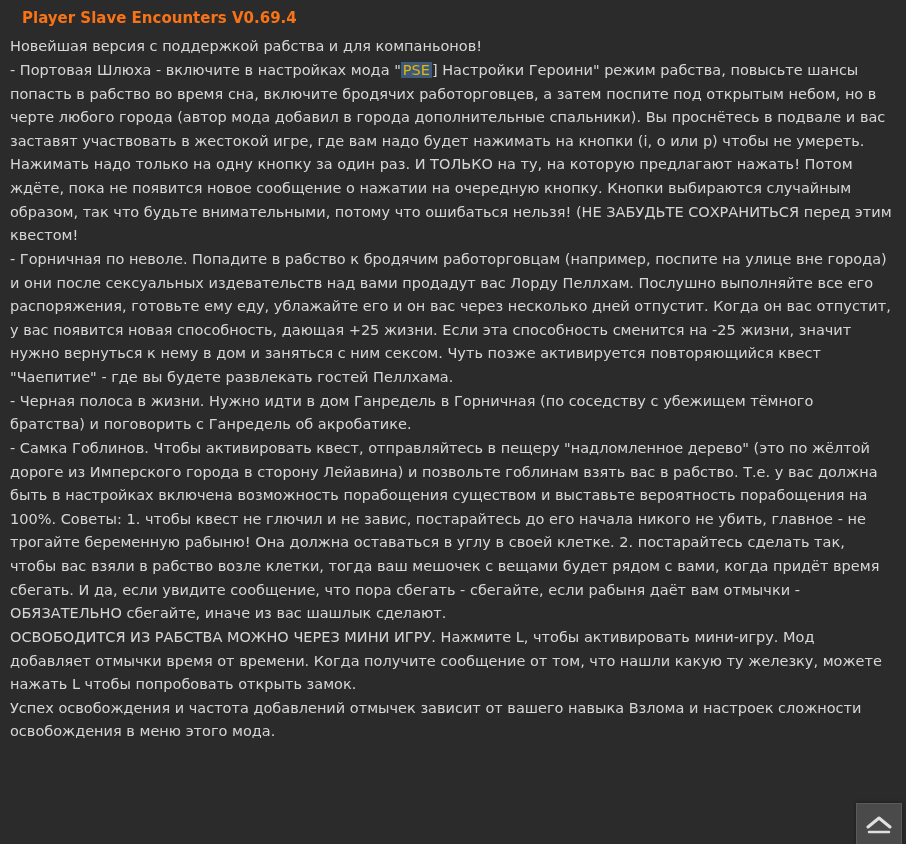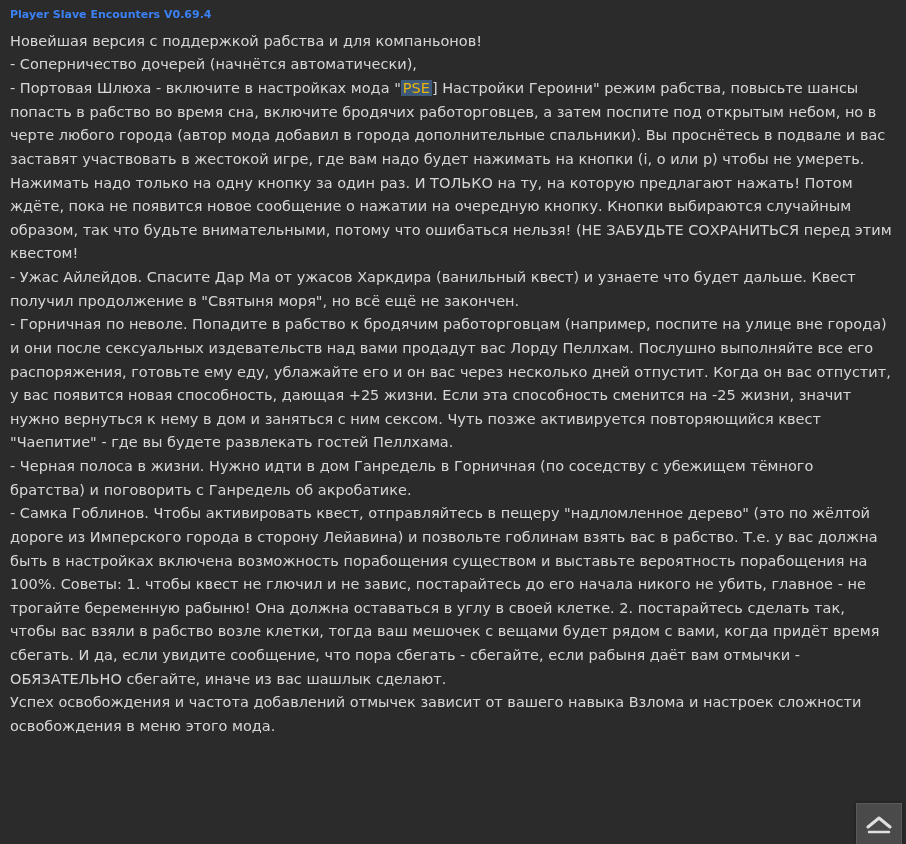--- a/index.html
+++ b/index.html
@@ -26,9 +26,9 @@
   }
   .title {
     font-weight: bold;
-    color: #3b82f6;
-    font-size: 11px;
-    margin: 0 0 7px 0;
+    color: #f97316;
+    font-size: 15px;
+    margin: 0 0 7px 12px;
     line-height: 1.35;
   }
   p.para {

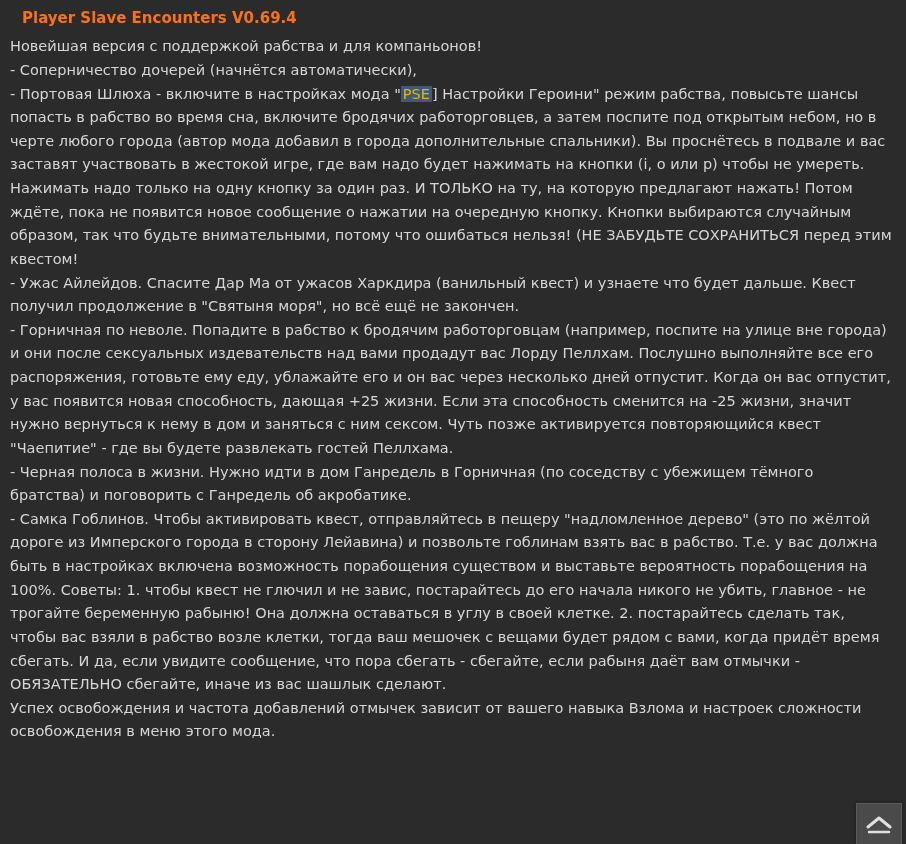--- a/index.html
+++ b/index.html
@@ -69,7 +69,6 @@
   <div class="title">Player Slave Encounters V0.69.4</div>
 
   <p class="para">Новейшая версия с поддержкой рабства и для компаньонов!</p>
-  <p class="para">- Соперничество дочерей (начнётся автоматически),</p>
 
   <p class="para"><span>- Портовая Шлюха - включите в настройках мода "</span><span class="highlight">PSE</span><span>] Настройки Героини" режим рабства, повысьте шансы попасть в рабство во время сна, включите бродячих работорговцев, а затем поспите под открытым небом, но в черте любого города (автор мода добавил в города дополнительные спальники). Вы проснётесь в подвале и вас заставят участвовать в жестокой игре, где вам надо будет нажимать на кнопки (i, о или р) чтобы не умереть. Нажимать надо только на одну кнопку за один раз. И ТОЛЬКО на ту, на которую предлагают нажать! Потом ждёте, пока не появится новое сообщение о нажатии на очередную кнопку. Кнопки выбираются случайным образом, так что будьте внимательными, потому что ошибаться нельзя! (НЕ ЗАБУДЬТЕ СОХРАНИТЬСЯ перед этим квестом!</span></p>
 

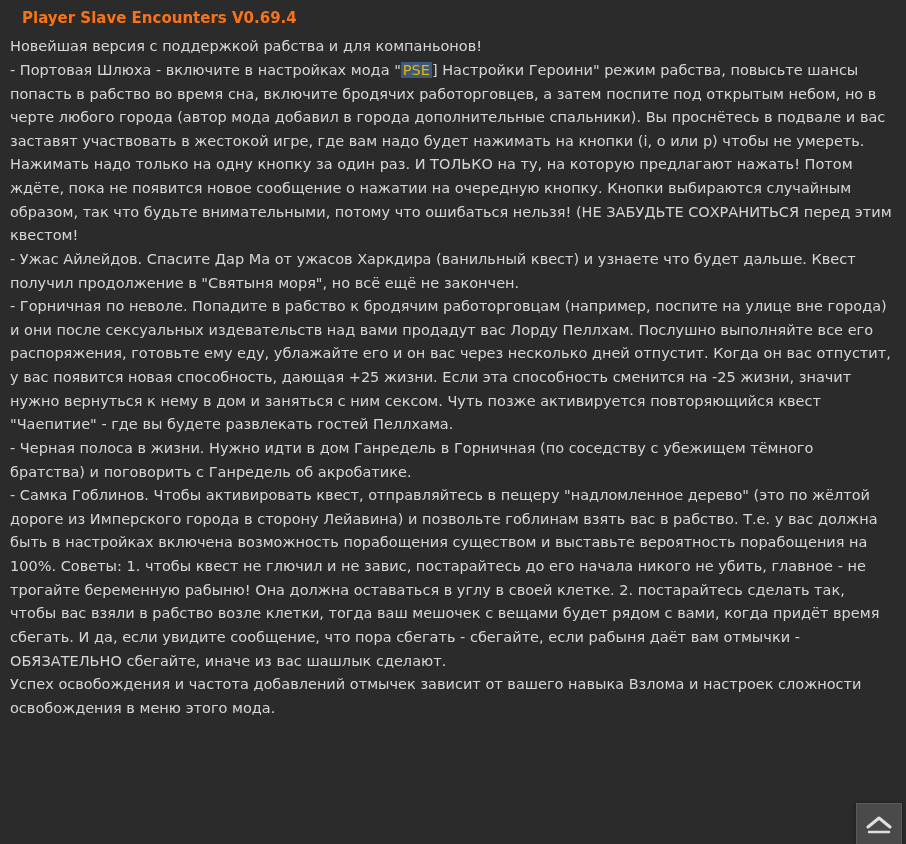--- a/index.html
+++ b/index.html
@@ -72,7 +72,6 @@
 
   <p class="para"><span>- Портовая Шлюха - включите в настройках мода "</span><span class="highlight">PSE</span><span>] Настройки Героини" режим рабства, повысьте шансы попасть в рабство во время сна, включите бродячих работорговцев, а затем поспите под открытым небом, но в черте любого города (автор мода добавил в города дополнительные спальники). Вы проснётесь в подвале и вас заставят участвовать в жестокой игре, где вам надо будет нажимать на кнопки (i, о или р) чтобы не умереть. Нажимать надо только на одну кнопку за один раз. И ТОЛЬКО на ту, на которую предлагают нажать! Потом ждёте, пока не появится новое сообщение о нажатии на очередную кнопку. Кнопки выбираются случайным образом, так что будьте внимательными, потому что ошибаться нельзя! (НЕ ЗАБУДЬТЕ СОХРАНИТЬСЯ перед этим квестом!</span></p>
 
-  <p class="para">- Ужас Айлейдов. Спасите Дар Ма от ужасов Харкдира (ванильный квест) и узнаете что будет дальше. Квест получил продолжение в "Святыня моря", но всё ещё не закончен.</p>
   <p class="para">- Горничная по неволе. Попадите в рабство к бродячим работорговцам (например, поспите на улице вне города) и они после сексуальных издевательств над вами продадут вас Лорду Пеллхам. Послушно выполняйте все его распоряжения, готовьте ему еду, ублажайте его и он вас через несколько дней отпустит. Когда он вас отпустит, у вас появится новая способность, дающая +25 жизни. Если эта способность сменится на -25 жизни, значит нужно вернуться к нему в дом и заняться с ним сексом. Чуть позже активируется повторяющийся квест "Чаепитие" - где вы будете развлекать гостей Пеллхама.</p>
   <p class="para">- Черная полоса в жизни. Нужно идти в дом Ганредель в Горничная (по соседству с убежищем тёмного братства) и поговорить с Ганредель об акробатике.</p>
   <p class="para">- Самка Гоблинов. Чтобы активировать квест, отправляйтесь в пещеру "надломленное дерево" (это по жёлтой дороге из Имперского города в сторону Лейавина) и позвольте гоблинам взять вас в рабство. Т.е. у вас должна быть в настройках включена возможность порабощения существом и выставьте вероятность порабощения на 100%. Советы: 1. чтобы квест не глючил и не завис, постарайтесь до его начала никого не убить, главное - не трогайте беременную рабыню! Она должна оставаться в углу в своей клетке. 2. постарайтесь сделать так, чтобы вас взяли в рабство возле клетки, тогда ваш мешочек с вещами будет рядом с вами, когда придёт время сбегать. И да, если увидите сообщение, что пора сбегать - сбегайте, если рабыня даёт вам отмычки - ОБЯЗАТЕЛЬНО сбегайте, иначе из вас шашлык сделают.</p>

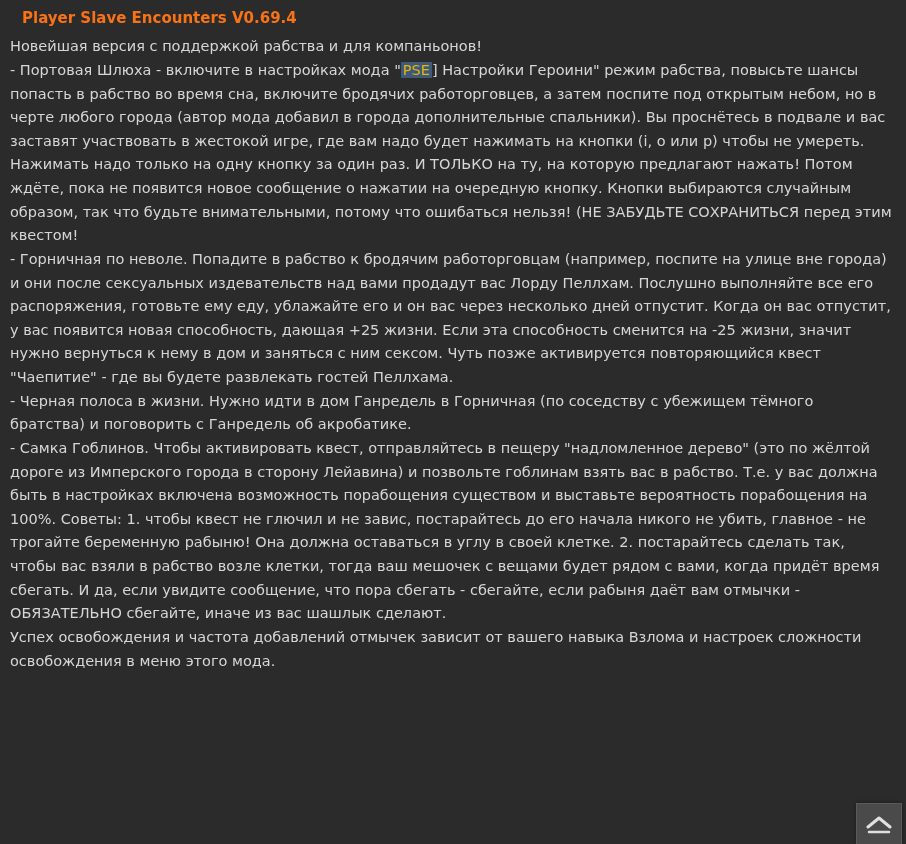--- a/index.html
+++ b/index.html
@@ -75,6 +75,7 @@
   <p class="para">- Горничная по неволе. Попадите в рабство к бродячим работорговцам (например, поспите на улице вне города) и они после сексуальных издевательств над вами продадут вас Лорду Пеллхам. Послушно выполняйте все его распоряжения, готовьте ему еду, ублажайте его и он вас через несколько дней отпустит. Когда он вас отпустит, у вас появится новая способность, дающая +25 жизни. Если эта способность сменится на -25 жизни, значит нужно вернуться к нему в дом и заняться с ним сексом. Чуть позже активируется повторяющийся квест "Чаепитие" - где вы будете развлекать гостей Пеллхама.</p>
   <p class="para">- Черная полоса в жизни. Нужно идти в дом Ганредель в Горничная (по соседству с убежищем тёмного братства) и поговорить с Ганредель об акробатике.</p>
   <p class="para">- Самка Гоблинов. Чтобы активировать квест, отправляйтесь в пещеру "надломленное дерево" (это по жёлтой дороге из Имперского города в сторону Лейавина) и позвольте гоблинам взять вас в рабство. Т.е. у вас должна быть в настройках включена возможность порабощения существом и выставьте вероятность порабощения на 100%. Советы: 1. чтобы квест не глючил и не завис, постарайтесь до его начала никого не убить, главное - не трогайте беременную рабыню! Она должна оставаться в углу в своей клетке. 2. постарайтесь сделать так, чтобы вас взяли в рабство возле клетки, тогда ваш мешочек с вещами будет рядом с вами, когда придёт время сбегать. И да, если увидите сообщение, что пора сбегать - сбегайте, если рабыня даёт вам отмычки - ОБЯЗАТЕЛЬНО сбегайте, иначе из вас шашлык сделают.</p>
+  <p class="para">ОСВОБОДИТСЯ ИЗ РАБСТВА МОЖНО ЧЕРЕЗ МИНИ ИГРУ.  Нажмите L, чтобы активировать мини-игру. Мод добавляет отмычки время от времени. Когда получите сообщение от том, что нашли какую ту железку, можете нажать L чтобы попробовать открыть замок.</p>
   <p class="para">Успех освобождения и частота добавлений отмычек зависит от вашего навыка Взлома и настроек сложности освобождения в меню этого мода.</p>
 
   <div class="scroll-top">

